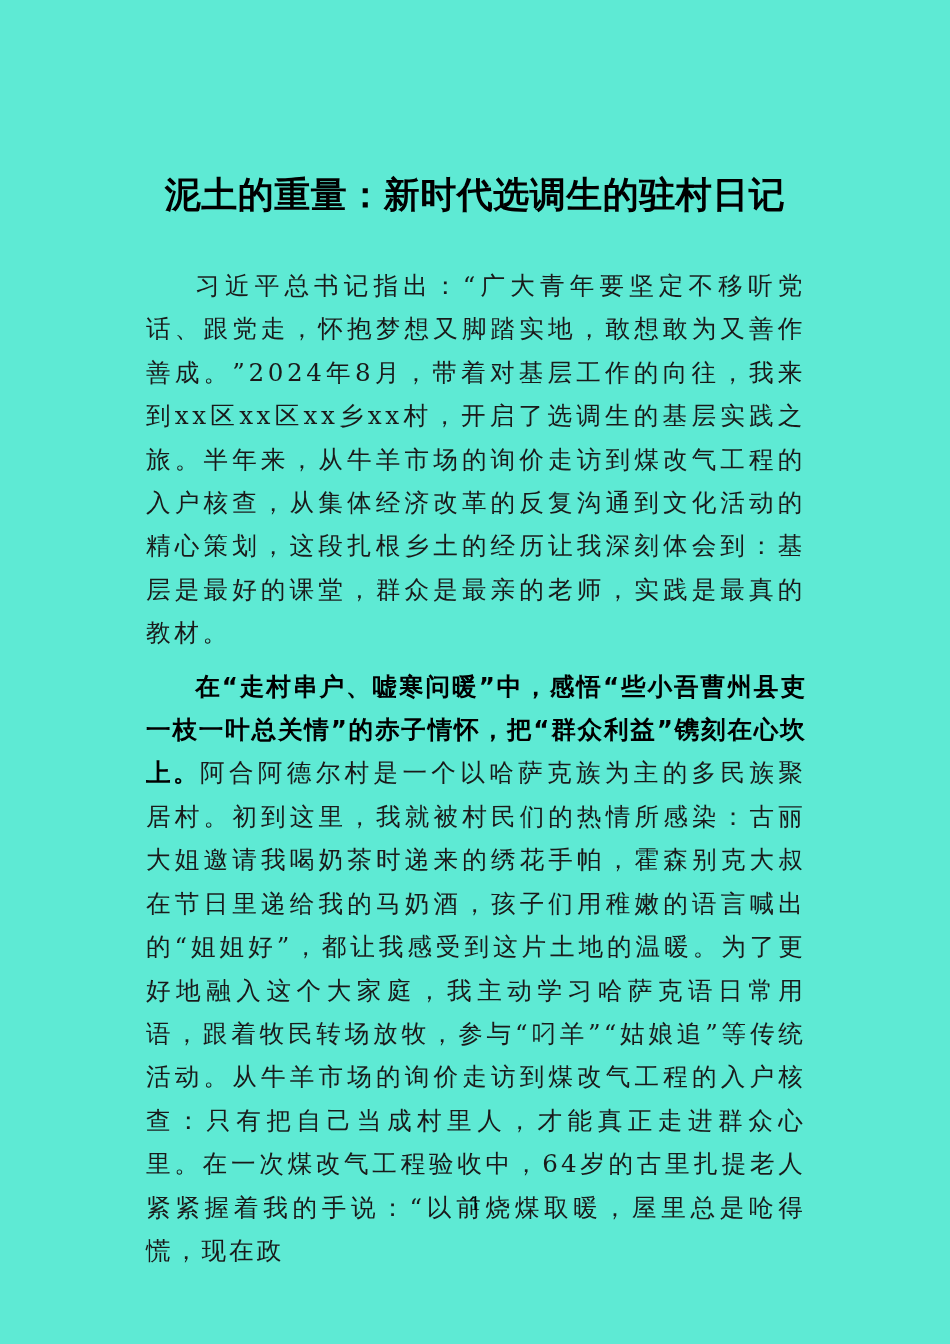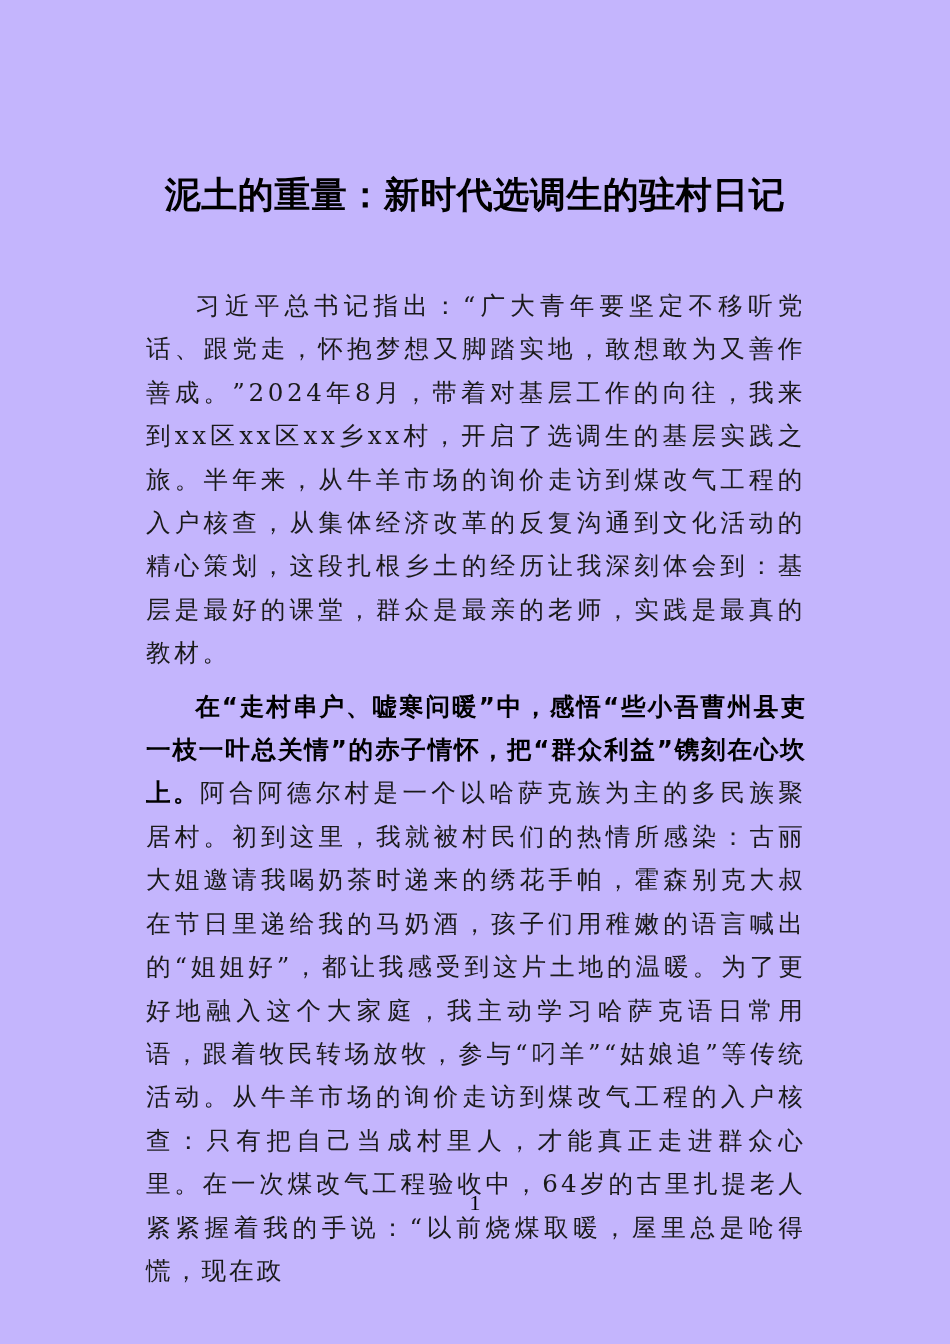--- a/index.html
+++ b/index.html
@@ -20,7 +20,7 @@
     left: 0; top: 0;
     width: 950px;
     height: 1344px;
-    background: #c4b5fd;
+    background: #5eead4;
   }
   .title {
     position: absolute;

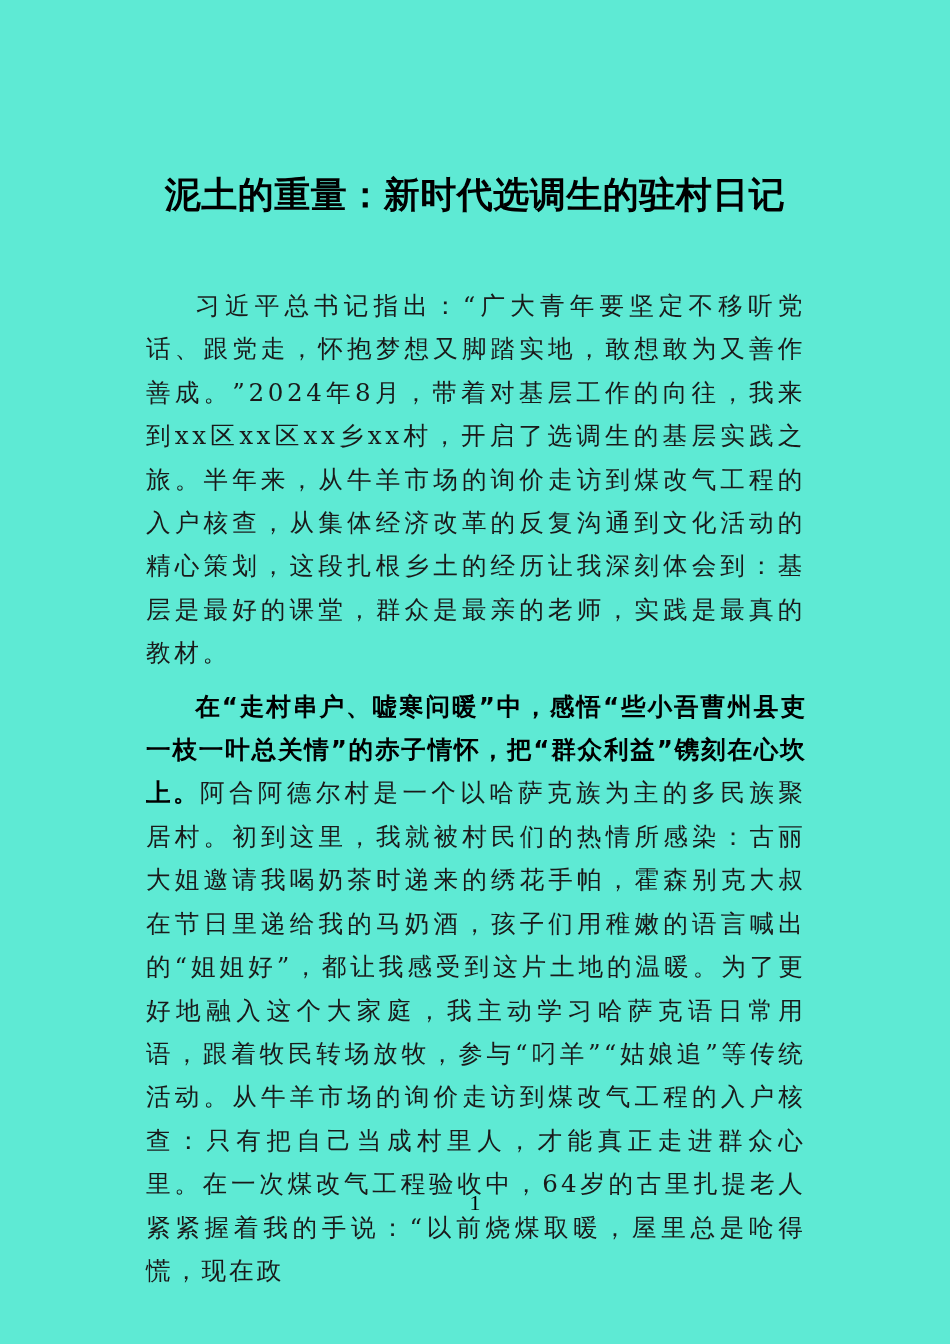--- a/index.html
+++ b/index.html
@@ -38,7 +38,7 @@
   }
   .body {
     position: absolute;
-    top: 284px;
+    top: 264px;
     left: 146px;
     width: 660px;
   }

